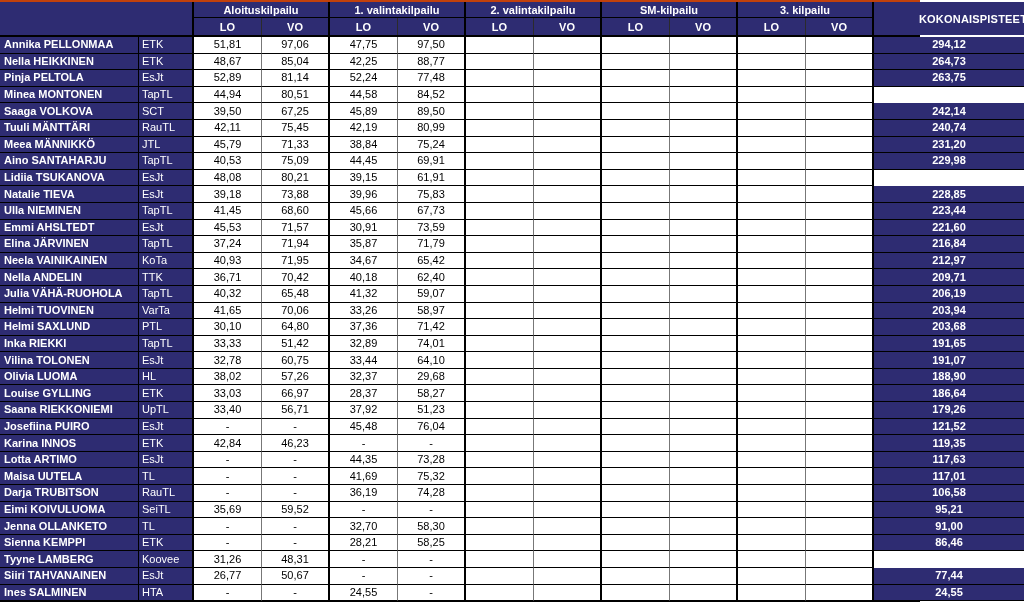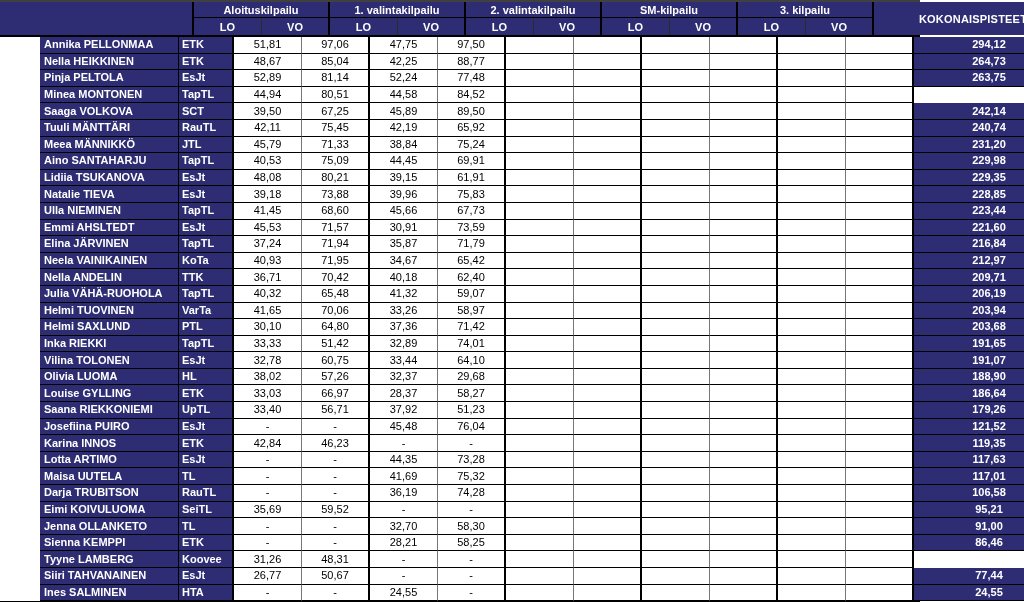--- a/index.html
+++ b/index.html
@@ -9,7 +9,7 @@
   }
   .table{
     width:920px;height:602px;box-sizing:border-box;
-    border-top:2px solid #404040;border-bottom:1px solid #000;
+    border-top:2px solid #c2410c;border-bottom:1px solid #000;
     display:flex;flex-direction:column;
   }
   .hdr{

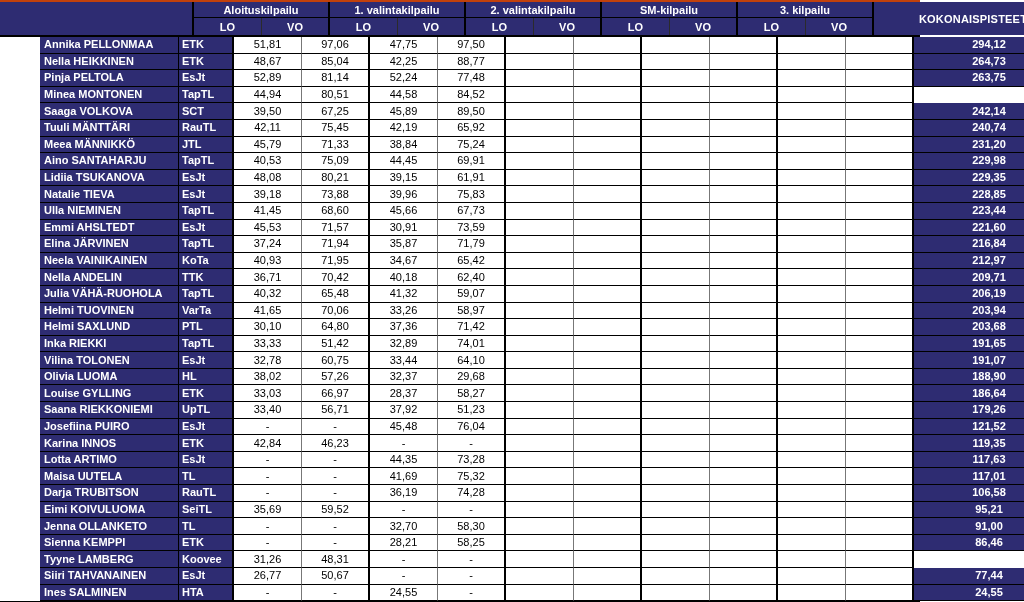--- a/index.html
+++ b/index.html
@@ -35,7 +35,6 @@
     flex:1 1 0;display:grid;
     grid-template-columns:139px 55px repeat(10,68px) 150px;
     box-sizing:border-box;
-    margin-left:40px;
   }
   .cell{
     box-sizing:border-box;border-bottom:1px solid #000;

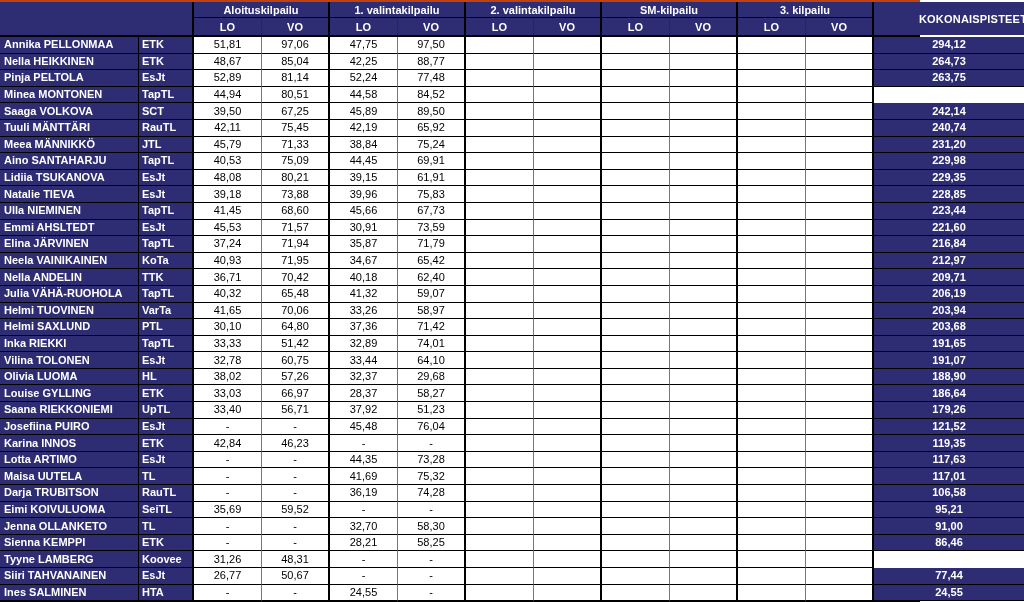--- a/index.html
+++ b/index.html
@@ -46,7 +46,7 @@
     padding-left:4px;border-right:1px solid #000;
   }
   .club{
-    background:#2E2C72;color:#fff;font-weight:bold;
+    background:#2E2C72;color:#fff;font-weight:normal;
     padding-left:3px;border-right:2px solid #000;
   }
   .score{

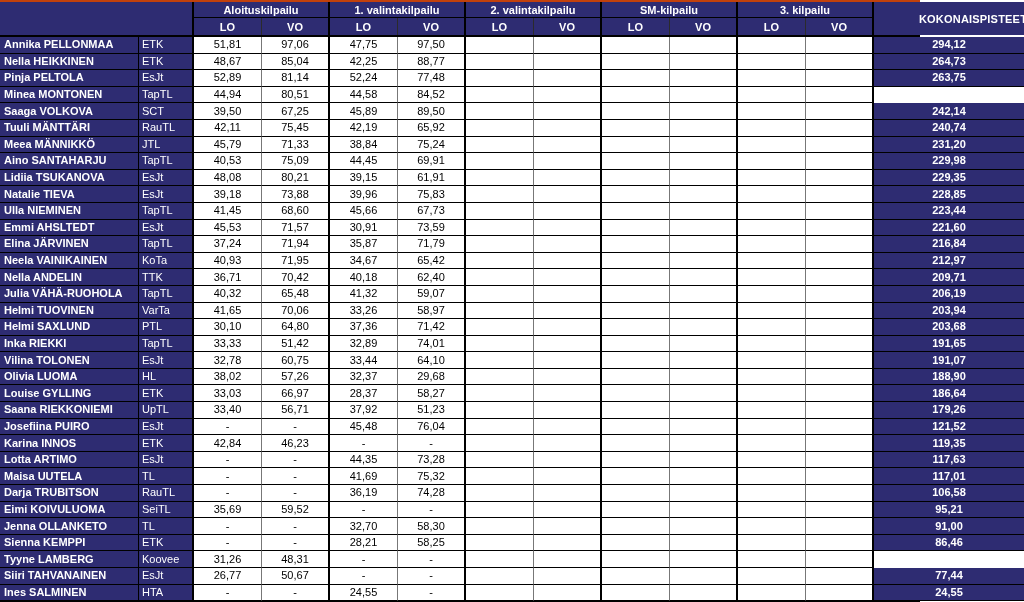--- a/index.html
+++ b/index.html
@@ -166,7 +166,7 @@
         <div class="cell score lo">42,11</div>
         <div class="cell score vo">75,45</div>
         <div class="cell score lo">42,19</div>
-        <div class="cell score vo">65,92</div>
+        <div class="cell score vo">80,99</div>
         <div class="cell score lo"></div>
         <div class="cell score vo"></div>
         <div class="cell score lo"></div>

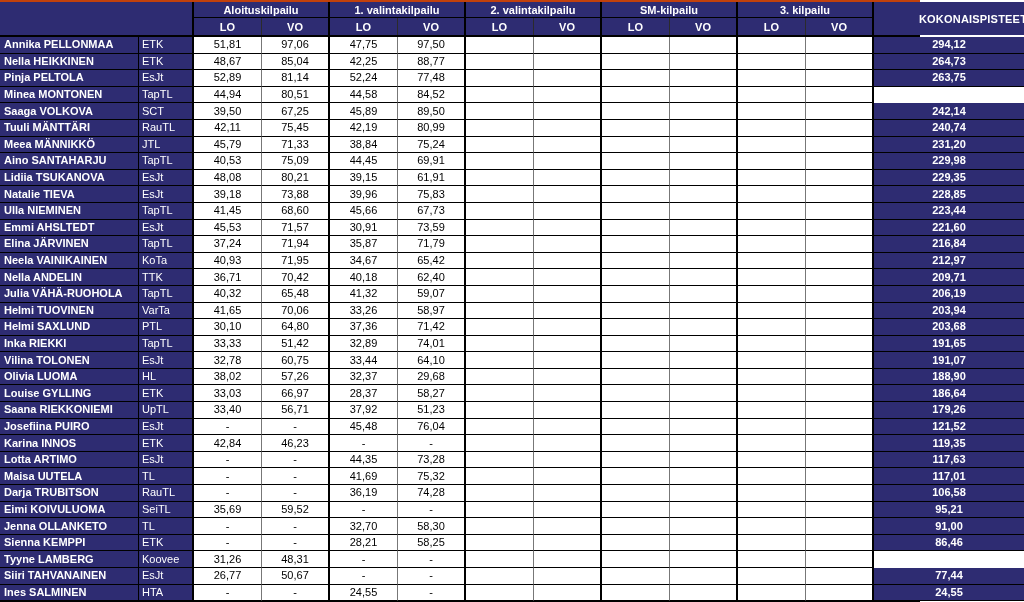--- a/index.html
+++ b/index.html
@@ -218,7 +218,6 @@
         <div class="cell score vo"></div>
         <div class="cell score lo"></div>
         <div class="cell score vo"></div>
-        <div class="cell total">229,35</div>
       </div>
       <div class="row">
         <div class="cell name">Natalie TIEVA</div>

